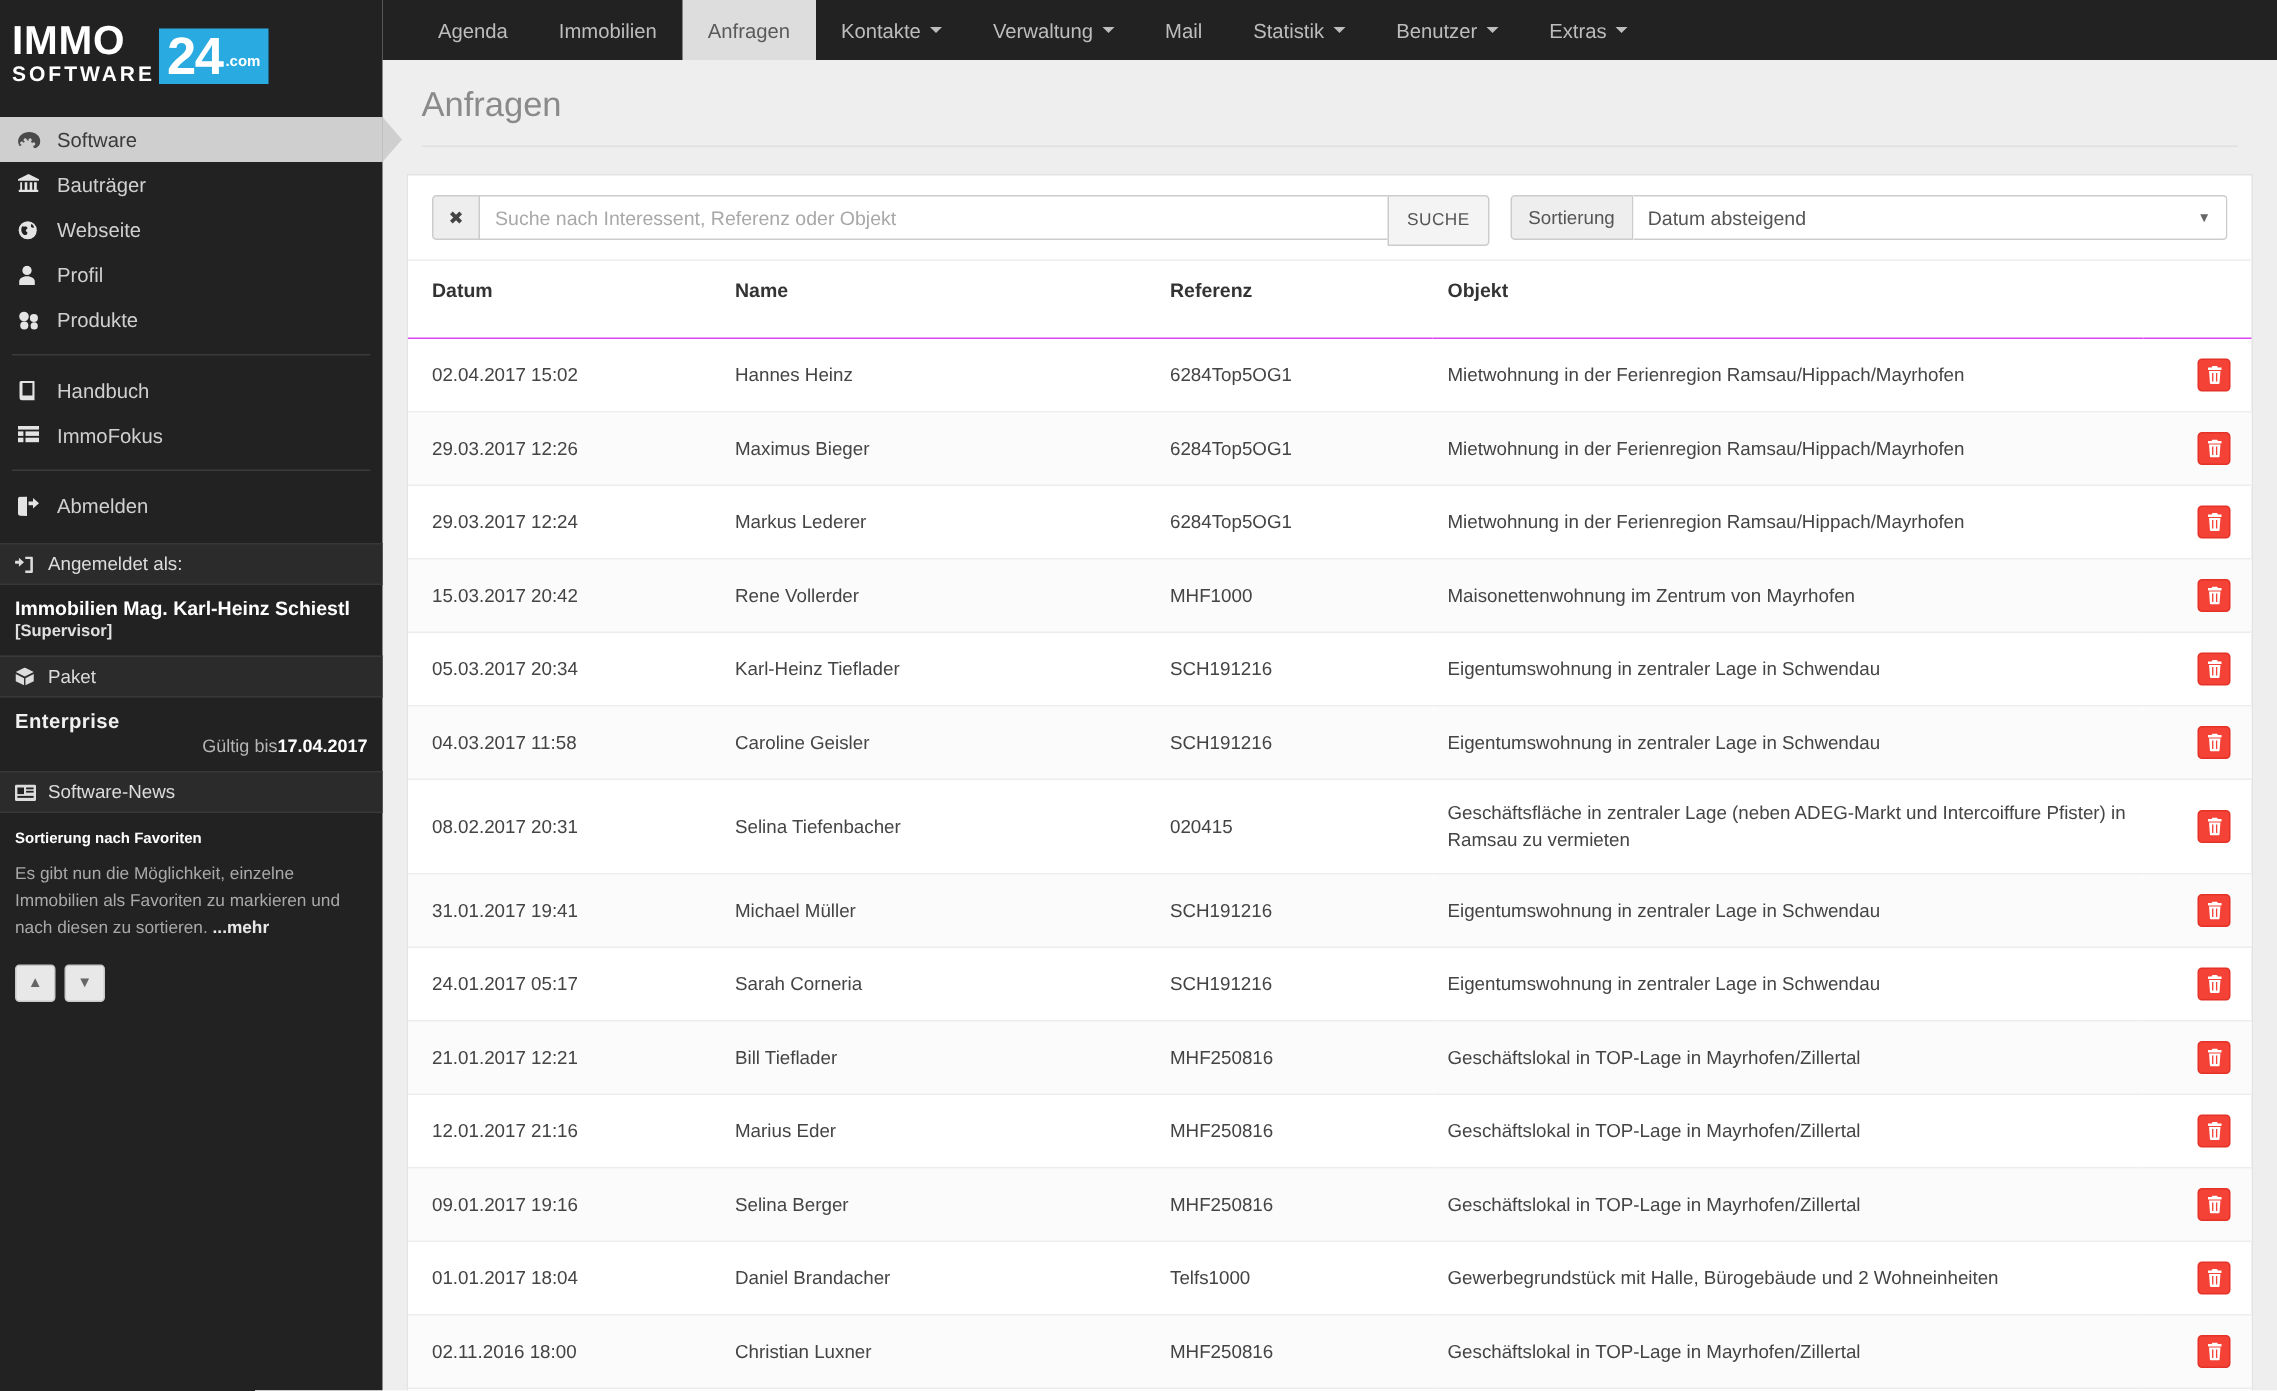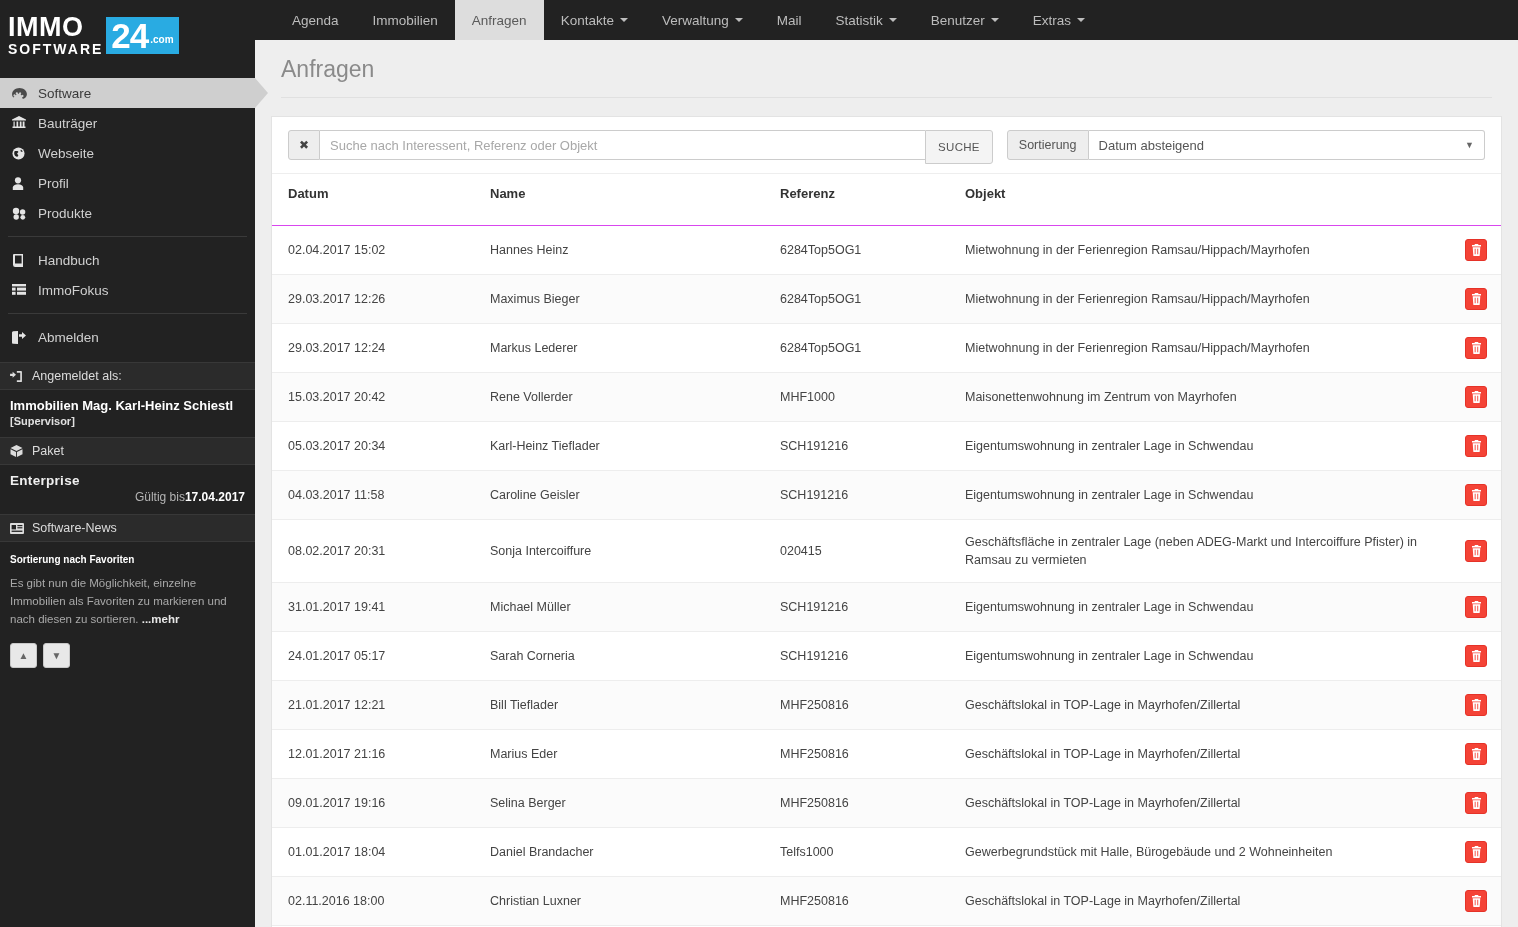--- a/index.html
+++ b/index.html
@@ -25,7 +25,7 @@
     display: flex; align-items: center;
     padding: 0 12px 0 8px;
   }
-  .logo { display: flex; align-items: center; }
+  .logo { display: flex; align-items: flex-end; }
   .logo-left { display: flex; flex-direction: column; line-height: 1; }
   .logo-immo {
     font-size: 27px; font-weight: bold; color: #ffffff;

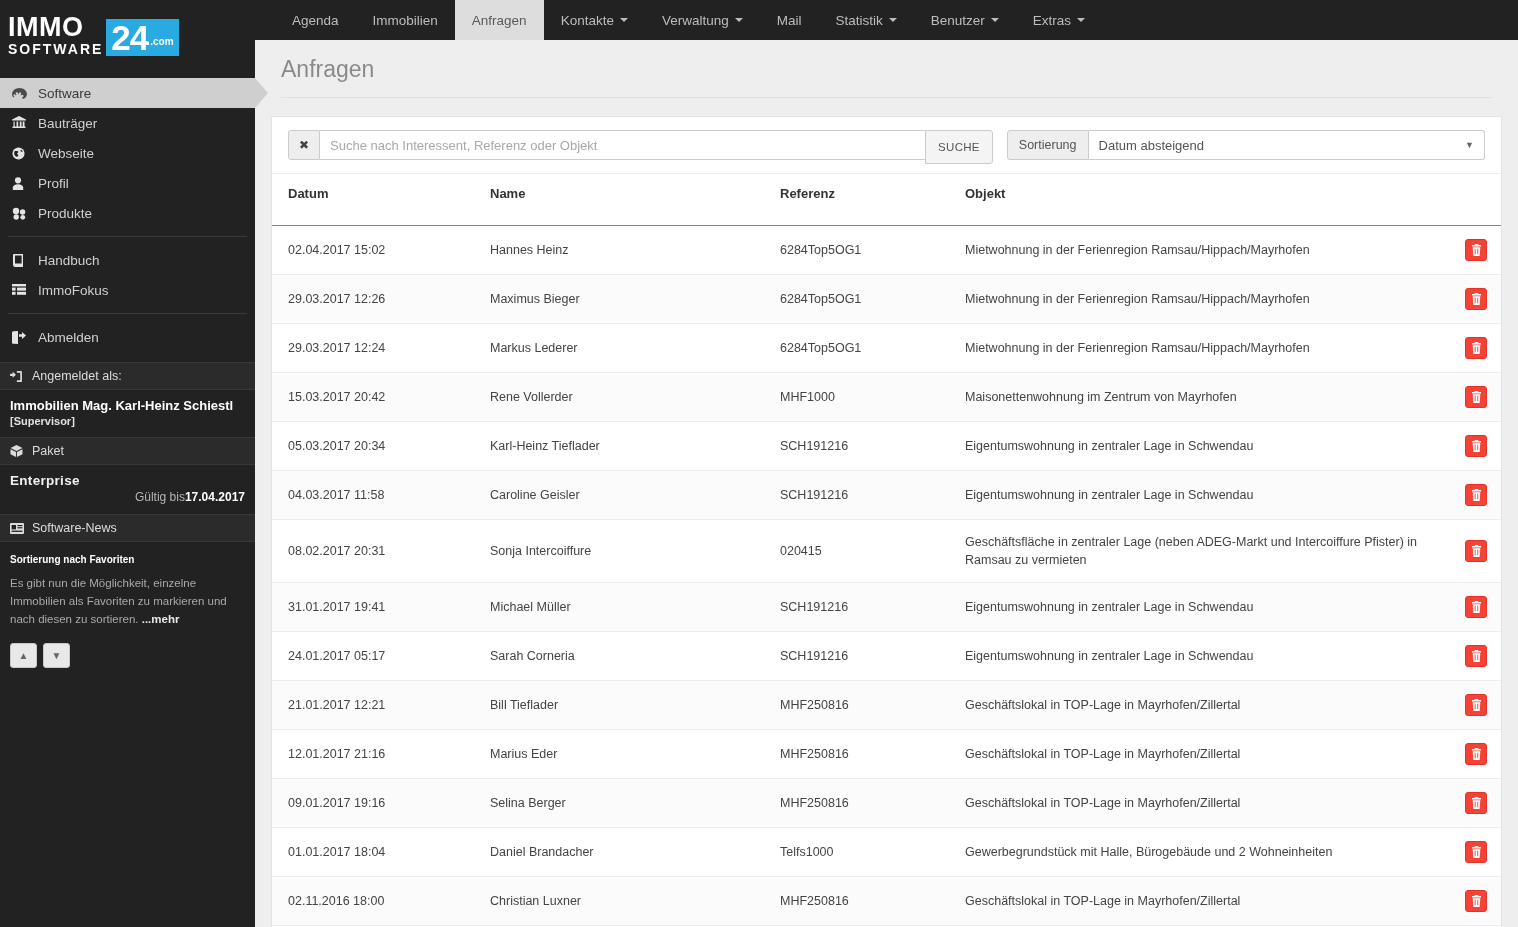--- a/index.html
+++ b/index.html
@@ -544,7 +544,7 @@
               </tr>
               <tr class="">
                 <td class="c-datum">08.02.2017 20:31</td>
-                <td class="c-name">Sonja Intercoiffure</td>
+                <td class="c-name">Selina Tiefenbacher</td>
                 <td class="c-ref">020415</td>
                 <td class="c-obj">Geschäftsfläche in zentraler Lage (neben ADEG-Markt und Intercoiffure Pfister) in Ramsau zu vermieten</td>
                 <td class="c-act">

